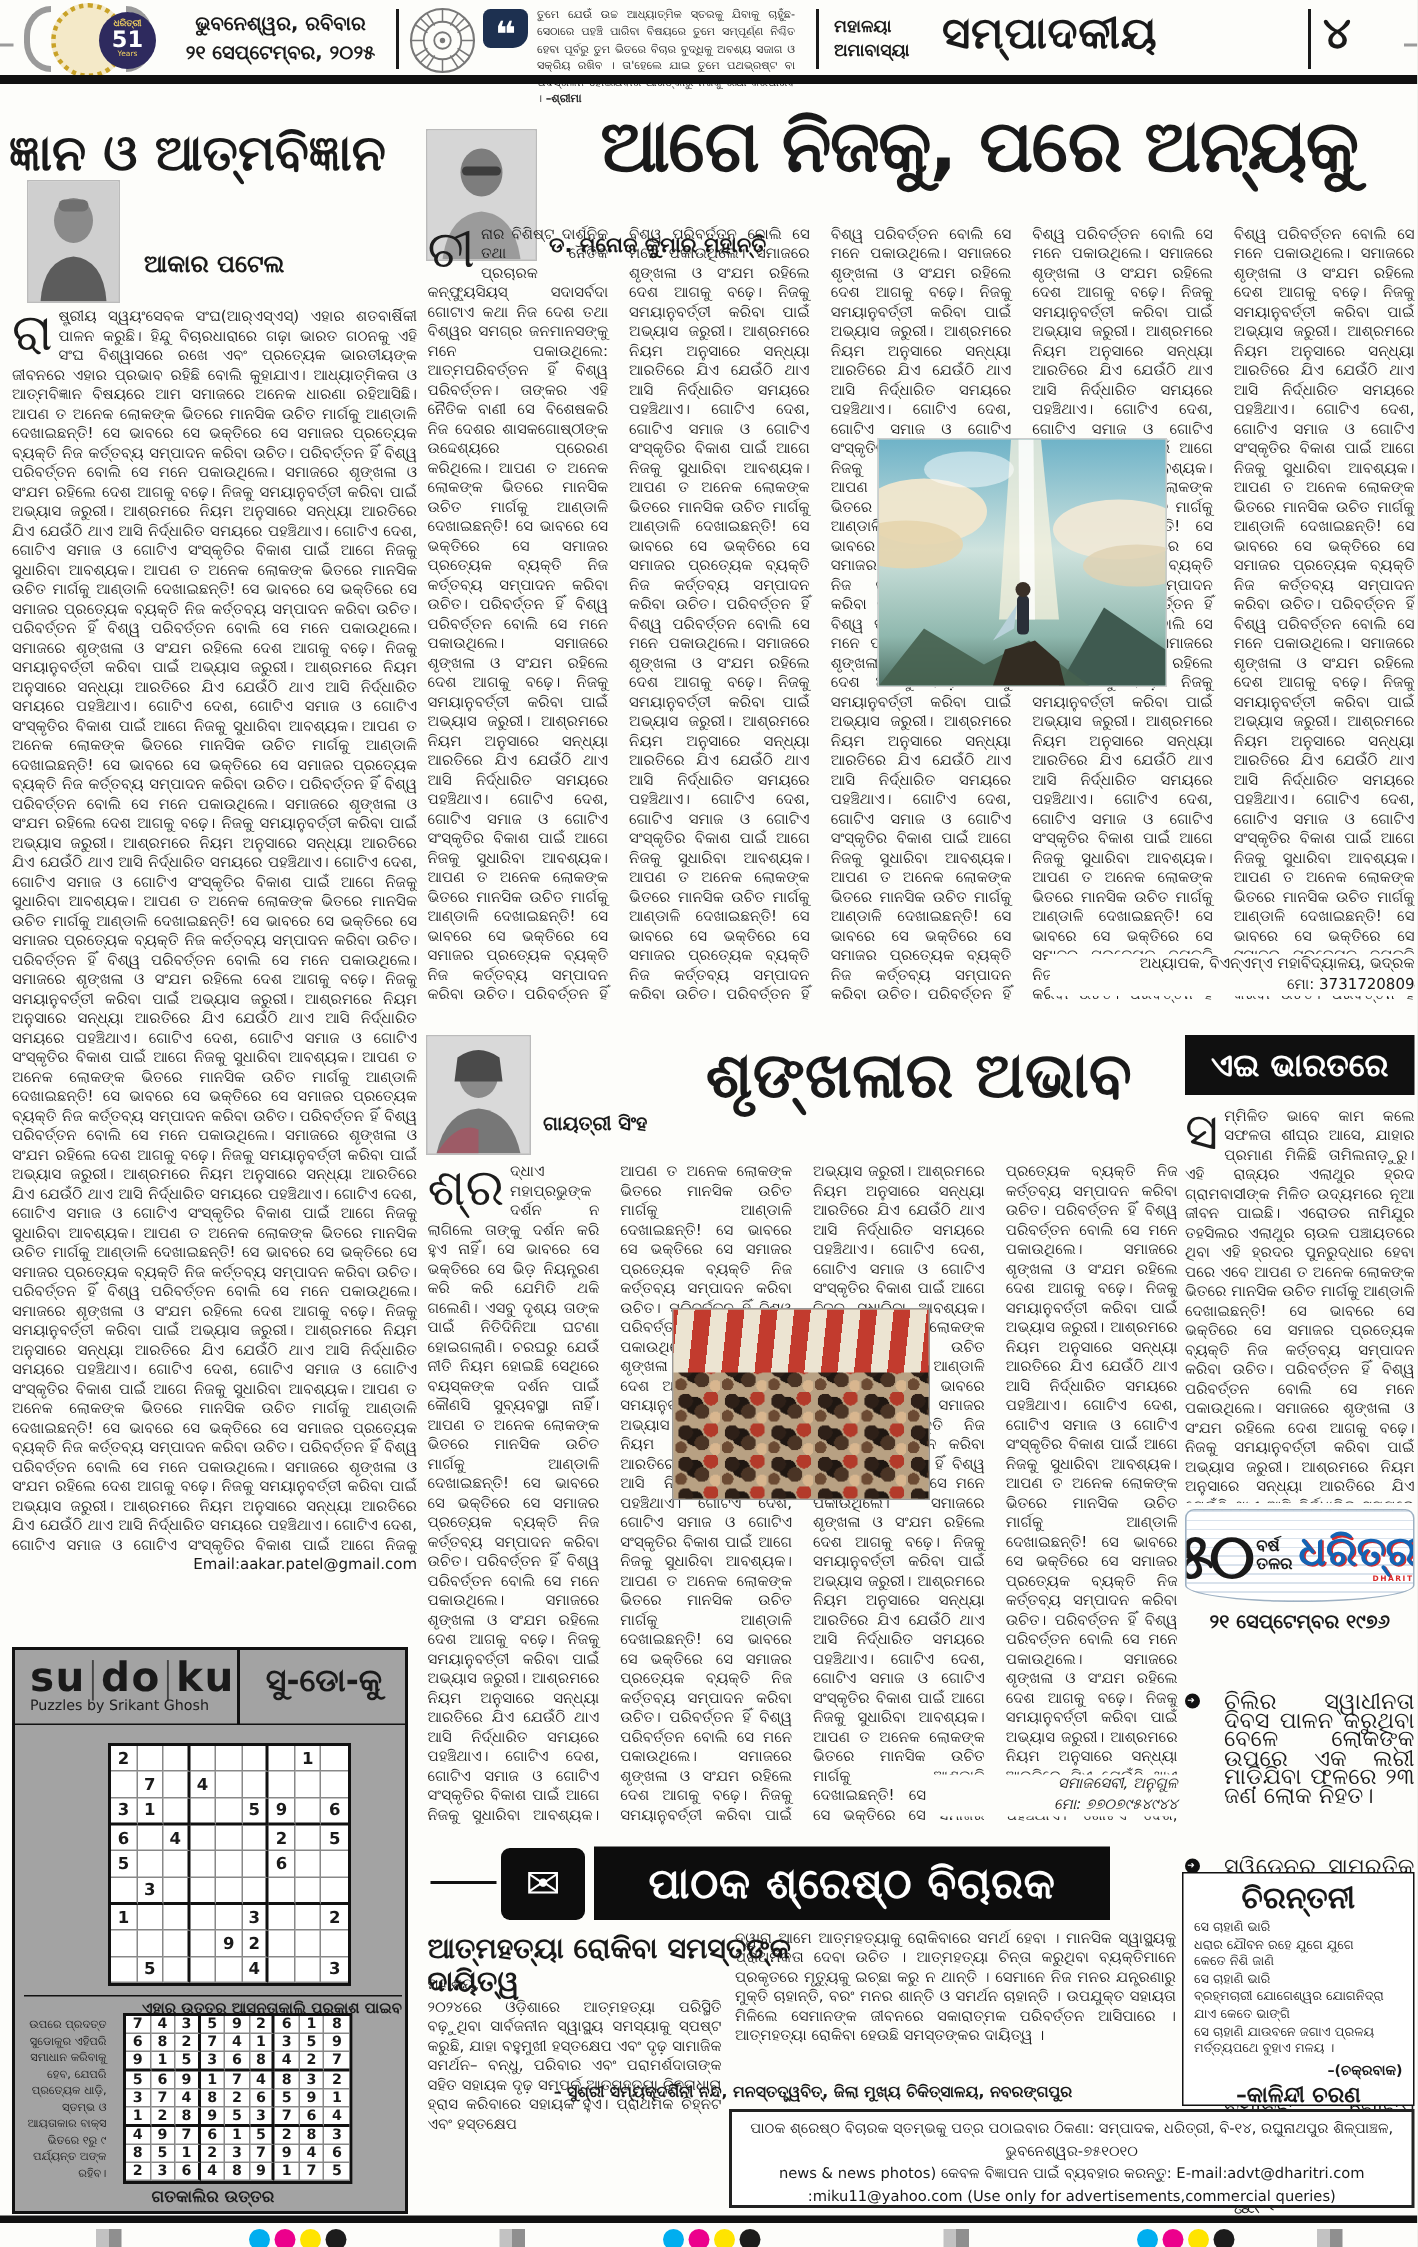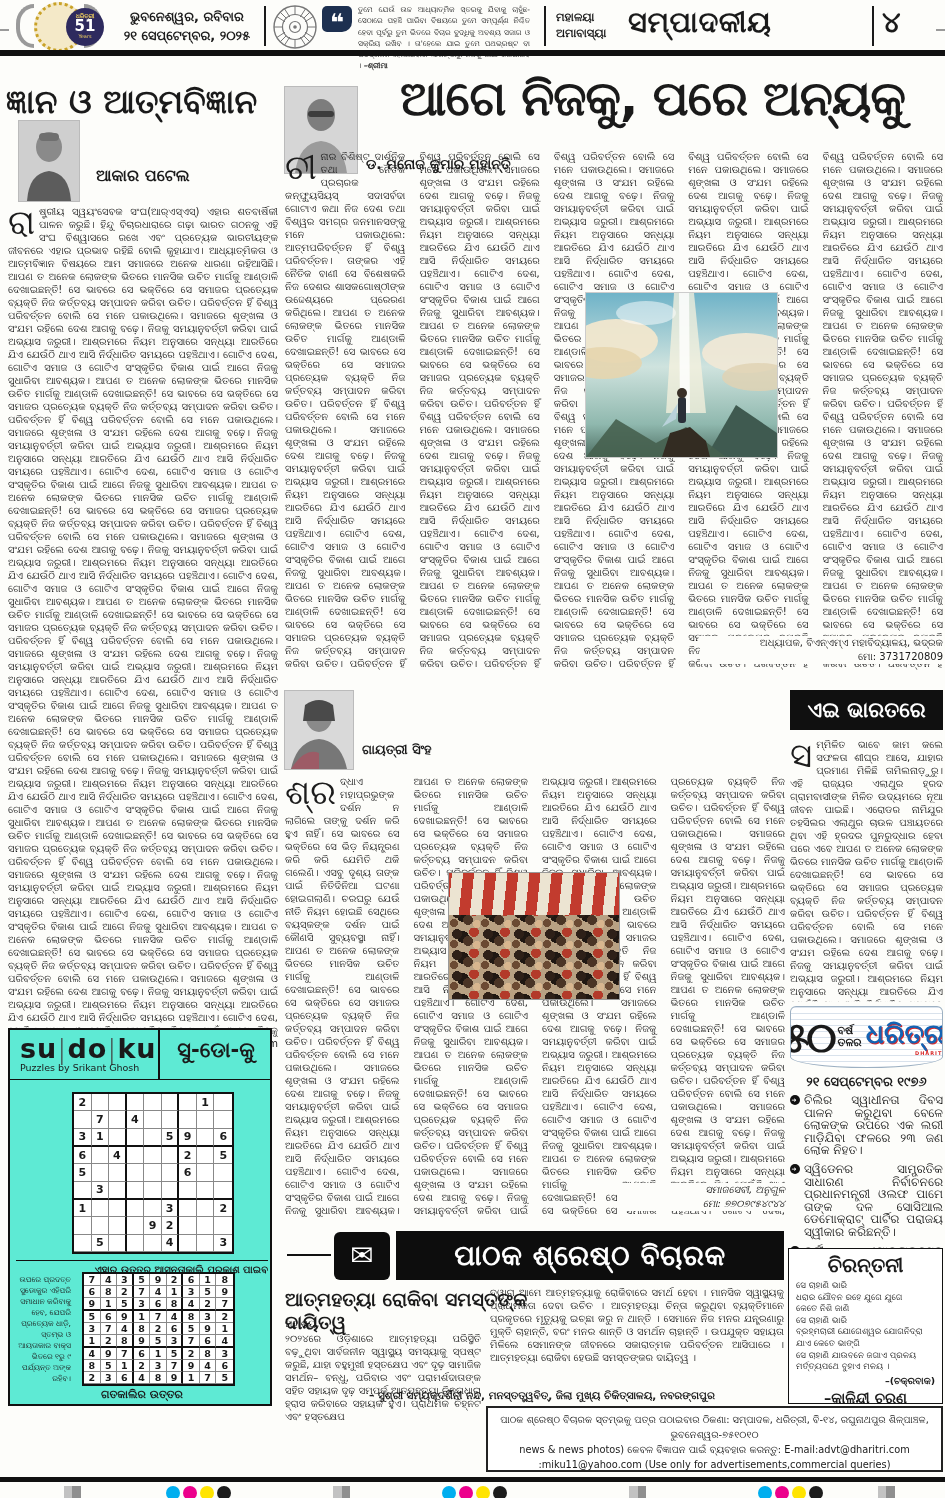--- a/index.html
+++ b/index.html
@@ -263,6 +263,7 @@
       </svg>
   </div>
   <div class="author-name" style="left:362px;top:742px;width:120px;font-size:13px">ଗାୟତ୍ରୀ ସିଂହ</div>
+  <div class="h-disc">ଶୃଙ୍ଖଳାର ଅଭାବ</div>
   <div class="disc-body body-txt">
     <span class="dropcap">ଶ୍ର</span><span>ଦ୍ଧାଏ ମହାପ୍ରଭୁଙ୍କ ଦର୍ଶନ ନ ଲାଗିଲେ ତାଙ୍କୁ ଦର୍ଶନ କରି ହୁଏ ନାହିଁ। ସେ ଭାବରେ ସେ ଭକ୍ତିରେ ସେ ଭିଡ଼ ନିୟନ୍ତ୍ରଣ କରି କରି ଯେମିତି ଥକି ଗଲେଣି। ଏସବୁ ଦୃଶ୍ୟ ତାଙ୍କ ପାଇଁ ନିତିଦିନିଆ ଘଟଣା ହୋଇଗଲାଣି। ଚରଘରୁ ଯେଉଁ ନୀତି ନିୟମ ହୋଇଛି ସେଥିରେ ବୟସ୍କଙ୍କ ଦର୍ଶନ ପାଇଁ କୌଣସି ସୁବ୍ୟବସ୍ଥା ନାହିଁ।</span>
     <span> ଆପଣ ତ ଅନେକ ଲୋକଙ୍କ ଭିତରେ ମାନସିକ ଉଚିତ ମାର୍ଗକୁ ଆଣ୍ଡାଳି ଦେଖାଇଛନ୍ତି! ସେ ଭାବରେ ସେ ଭକ୍ତିରେ ସେ ସମାଜର ପ୍ରତ୍ୟେକ ବ୍ୟକ୍ତି ନିଜ କର୍ତ୍ତବ୍ୟ ସମ୍ପାଦନ କରିବା ଉଚିତ। ପରିବର୍ତ୍ତନ ହିଁ ବିଶ୍ୱ ପରିବର୍ତ୍ତନ ବୋଲି ସେ ମନେ ପକାଉଥିଲେ। ସମାଜରେ ଶୃଙ୍ଖଳା ଓ ସଂଯମ ରହିଲେ ଦେଶ ଆଗକୁ ବଢ଼େ। ନିଜକୁ ସମୟାନୁବର୍ତ୍ତୀ କରିବା ପାଇଁ ଅଭ୍ୟାସ ଜରୁରୀ। ଆଶ୍ରମରେ ନିୟମ ଅନୁସାରେ ସନ୍ଧ୍ୟା ଆରତିରେ ଯିଏ ଯେଉଁଠି ଥାଏ ଆସି ନିର୍ଦ୍ଧାରିତ ସମୟରେ ପହଞ୍ଚିଥାଏ। ଗୋଟିଏ ଦେଶ, ଗୋଟିଏ ସମାଜ ଓ ଗୋଟିଏ ସଂସ୍କୃତିର ବିକାଶ ପାଇଁ ଆଗେ ନିଜକୁ ସୁଧାରିବା ଆବଶ୍ୟକ। ଆପଣ ତ ଅନେକ ଲୋକଙ୍କ ଭିତରେ ମାନସିକ ଉଚିତ ମାର୍ଗକୁ ଆଣ୍ଡାଳି ଦେଖାଇଛନ୍ତି! ସେ ଭାବରେ ସେ ଭକ୍ତିରେ ସେ ସମାଜର ପ୍ରତ୍ୟେକ ବ୍ୟକ୍ତି ନିଜ କର୍ତ୍ତବ୍ୟ ସମ୍ପାଦନ କରିବା ଉଚିତ। ପରିବର୍ତ୍ତନ ହିଁ ବିଶ୍ୱ ପରିବର୍ତ୍ତନ ବୋଲି ସେ ମନେ ପକାଉଥିଲେ। ସମାଜରେ ଶୃଙ୍ଖଳା ଓ ସଂଯମ ରହିଲେ ଦେଶ ଆଗକୁ ବଢ଼େ। ନିଜକୁ ସମୟାନୁବର୍ତ୍ତୀ କରିବା ପାଇଁ ଅଭ୍ୟାସ ଜରୁରୀ। ଆଶ୍ରମରେ ନିୟମ ଅନୁସାରେ ସନ୍ଧ୍ୟା ଆରତିରେ ଯିଏ ଯେଉଁଠି ଥାଏ ଆସି ନିର୍ଦ୍ଧାରିତ ସମୟରେ ପହଞ୍ଚିଥାଏ। ଗୋଟିଏ ଦେଶ, ଗୋଟିଏ ସମାଜ ଓ ଗୋଟିଏ ସଂସ୍କୃତିର ବିକାଶ ପାଇଁ ଆଗେ ନିଜକୁ ସୁଧାରିବା ଆବଶ୍ୟକ। ଆପଣ ତ ଅନେକ ଲୋକଙ୍କ ଭିତରେ ମାନସିକ ଉଚିତ ମାର୍ଗକୁ ଆଣ୍ଡାଳି ଦେଖାଇଛନ୍ତି! ସେ ଭାବରେ ସେ ଭକ୍ତିରେ ସେ ସମାଜର ପ୍ରତ୍ୟେକ ବ୍ୟକ୍ତି ନିଜ କର୍ତ୍ତବ୍ୟ ସମ୍ପାଦନ କରିବା ଉଚିତ। ପରିବର୍ତ୍ତନ ହିଁ ବିଶ୍ୱ ପରିବର୍ତ୍ତନ ବୋଲି ସେ ମନେ ପକାଉଥିଲେ। ସମାଜରେ ଶୃଙ୍ଖଳା ଓ ସଂଯମ ରହିଲେ ଦେଶ ଆଗକୁ ବଢ଼େ। ନିଜକୁ ସମୟାନୁବର୍ତ୍ତୀ କରିବା ପାଇଁ ଅଭ୍ୟାସ ଜରୁରୀ। ଆଶ୍ରମରେ ନିୟମ ଅନୁସାରେ ସନ୍ଧ୍ୟା ଆରତିରେ ଯିଏ ଯେଉଁଠି ଥାଏ ଆସି ନିର୍ଦ୍ଧାରିତ ସମୟରେ ପହଞ୍ଚିଥାଏ। ଗୋଟିଏ ଦେଶ, ଗୋଟିଏ ସମାଜ ଓ ଗୋଟିଏ ସଂସ୍କୃତିର ବିକାଶ ପାଇଁ ଆଗେ ନିଜକୁ ସୁଧାରିବା ଆବଶ୍ୟକ। ଆପଣ ତ ଅନେକ ଲୋକଙ୍କ ଭିତରେ ମାନସିକ ଉଚିତ ମାର୍ଗକୁ ଆଣ୍ଡାଳି ଦେଖାଇଛନ୍ତି! ସେ ଭାବରେ ସେ ଭକ୍ତିରେ ସେ ସମାଜର ପ୍ରତ୍ୟେକ ବ୍ୟକ୍ତି ନିଜ କର୍ତ୍ତବ୍ୟ ସମ୍ପାଦନ କରିବା ଉଚିତ। ପରିବର୍ତ୍ତନ ହିଁ ବିଶ୍ୱ ପରିବର୍ତ୍ତନ ବୋଲି ସେ ମନେ ପକାଉଥିଲେ। ସମାଜରେ ଶୃଙ୍ଖଳା ଓ ସଂଯମ ରହିଲେ ଦେଶ ଆଗକୁ ବଢ଼େ। ନିଜକୁ ସମୟାନୁବର୍ତ୍ତୀ କରିବା ପାଇଁ ଅଭ୍ୟାସ ଜରୁରୀ। ଆଶ୍ରମରେ ନିୟମ ଅନୁସାରେ ସନ୍ଧ୍ୟା ଆରତିରେ ଯିଏ ଯେଉଁଠି ଥାଏ ଆସି ନିର୍ଦ୍ଧାରିତ ସମୟରେ ପହଞ୍ଚିଥାଏ। ଗୋଟିଏ ଦେଶ, ଗୋଟିଏ ସମାଜ ଓ ଗୋଟିଏ ସଂସ୍କୃତିର ବିକାଶ ପାଇଁ ଆଗେ ନିଜକୁ ସୁଧାରିବା ଆବଶ୍ୟକ। ଆପଣ ତ ଅନେକ ଲୋକଙ୍କ ଭିତରେ ମାନସିକ ଉଚିତ ମାର୍ଗକୁ ଆଣ୍ଡାଳି ଦେଖାଇଛନ୍ତି! ସେ ଭାବରେ ସେ ଭକ୍ତିରେ ସେ ସମାଜର ପ୍ରତ୍ୟେକ ବ୍ୟକ୍ତି ନିଜ କର୍ତ୍ତବ୍ୟ ସମ୍ପାଦନ କରିବା ଉଚିତ। ପରିବର୍ତ୍ତନ ହିଁ ବିଶ୍ୱ ପରିବର୍ତ୍ତନ ବୋଲି ସେ ମନେ ପକାଉଥିଲେ। ସମାଜରେ ଶୃଙ୍ଖଳା ଓ ସଂଯମ ରହିଲେ ଦେଶ ଆଗକୁ ବଢ଼େ। ନିଜକୁ ସମୟାନୁବର୍ତ୍ତୀ କରିବା ପାଇଁ ଅଭ୍ୟାସ ଜରୁରୀ। ଆଶ୍ରମରେ ନିୟମ ଅନୁସାରେ ସନ୍ଧ୍ୟା ଆରତିରେ ଯିଏ ଯେଉଁଠି ଥାଏ ଆସି ନିର୍ଦ୍ଧାରିତ ସମୟରେ ପହଞ୍ଚିଥାଏ। ଗୋଟିଏ ଦେଶ, ଗୋଟିଏ ସମାଜ ଓ ଗୋଟିଏ ସଂସ୍କୃତିର ବିକାଶ ପାଇଁ ଆଗେ ନିଜକୁ ସୁଧାରିବା ଆବଶ୍ୟକ। ଆପଣ ତ ଅନେକ ଲୋକଙ୍କ ଭିତରେ ମାନସିକ ଉଚିତ ମାର୍ଗକୁ ଆଣ୍ଡାଳି ଦେଖାଇଛନ୍ତି! ସେ ଭାବରେ ସେ ଭକ୍ତିରେ ସେ ସମାଜର ପ୍ରତ୍ୟେକ ବ୍ୟକ୍ତି ନିଜ କର୍ତ୍ତବ୍ୟ ସମ୍ପାଦନ କରିବା ଉଚିତ। ପରିବର୍ତ୍ତନ ହିଁ ବିଶ୍ୱ ପରିବର୍ତ୍ତନ ବୋଲି ସେ ମନେ ପକାଉଥିଲେ। ସମାଜରେ ଶୃଙ୍ଖଳା ଓ ସଂଯମ ରହିଲେ ଦେଶ ଆଗକୁ ବଢ଼େ। ନିଜକୁ ସମୟାନୁବର୍ତ୍ତୀ କରିବା ପାଇଁ ଅଭ୍ୟାସ ଜରୁରୀ। ଆଶ୍ରମରେ ନିୟମ ଅନୁସାରେ ସନ୍ଧ୍ୟା ଆରତିରେ ଯିଏ ଯେଉଁଠି ଥାଏ ଆସି ନିର୍ଦ୍ଧାରିତ ସମୟରେ ପହଞ୍ଚିଥାଏ। ଗୋଟିଏ ଦେଶ, ଗୋଟିଏ ସମାଜ ଓ ଗୋଟିଏ ସଂସ୍କୃତିର ବିକାଶ ପାଇଁ ଆଗେ ନିଜକୁ ସୁଧାରିବା ଆବଶ୍ୟକ। ଆପଣ ତ ଅନେକ ଲୋକଙ୍କ ଭିତରେ ମାନସିକ ଉଚିତ ମାର୍ଗକୁ ଆଣ୍ଡାଳି ଦେଖାଇଛନ୍ତି! ସେ ଭାବରେ ସେ ଭକ୍ତିରେ ସେ ସମାଜର ପ୍ରତ୍ୟେକ ବ୍ୟକ୍ତି ନିଜ କର୍ତ୍ତବ୍ୟ ସମ୍ପାଦନ କରିବା ଉଚିତ। ପରିବର୍ତ୍ତନ ହିଁ ବିଶ୍ୱ ପରିବର୍ତ୍ତନ ବୋଲି ସେ ମନେ ପକାଉଥିଲେ। ସମାଜରେ ଶୃଙ୍ଖଳା ଓ ସଂଯମ ରହିଲେ ଦେଶ ଆଗକୁ ବଢ଼େ। ନିଜକୁ ସମୟାନୁବର୍ତ୍ତୀ କରିବା ପାଇଁ ଅଭ୍ୟାସ ଜରୁରୀ। ଆଶ୍ରମରେ ନିୟମ ଅନୁସାରେ ସନ୍ଧ୍ୟା ଆରତିରେ ଯିଏ ଯେଉଁଠି ଥାଏ ଆସି ନିର୍ଦ୍ଧାରିତ ସମୟରେ ପହଞ୍ଚିଥାଏ। ଗୋଟିଏ ଦେଶ, ଗୋଟିଏ ସମାଜ ଓ ଗୋଟିଏ ସଂସ୍କୃତିର ବିକାଶ ପାଇଁ ଆଗେ ନିଜକୁ ସୁଧାରିବା ଆବଶ୍ୟକ।</span>

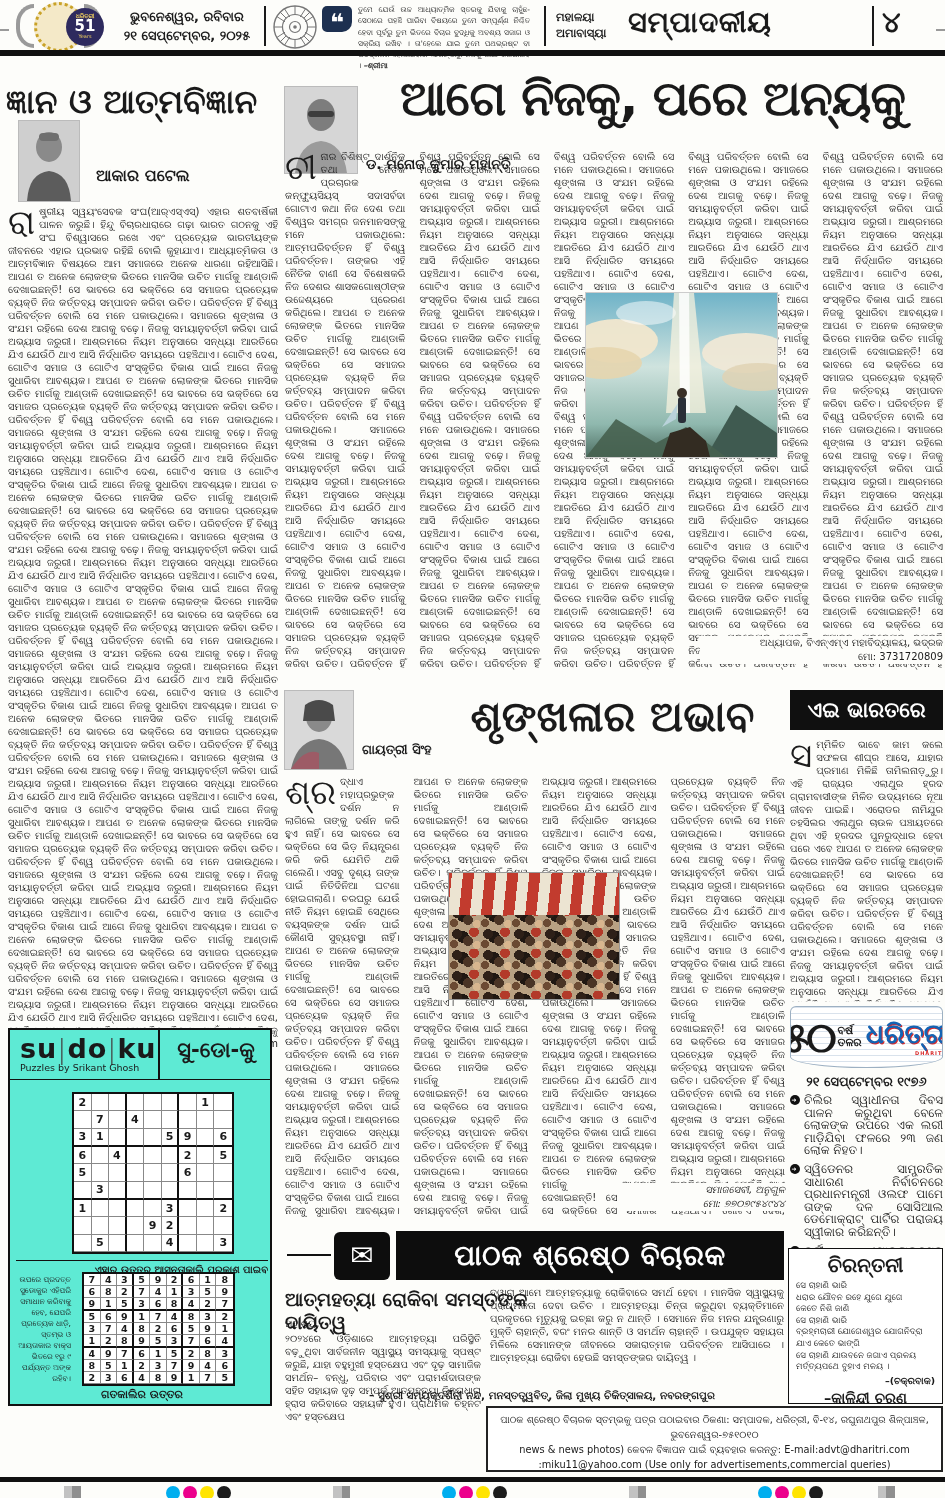--- a/index.html
+++ b/index.html
@@ -102,7 +102,7 @@
   .addr { position:absolute; left:486px; top:1406px; width:457px; height:66px; border:2px solid #222; background:#fff; text-align:center; font-size:9.8px; line-height:15px; padding-top:4px; }
 
   
-  .sudoku-box { position:absolute; left:8px; top:1028px; width:264px; height:378px; border:2px solid #111; background:#5eead4; }
+  .sudoku-box { position:absolute; left:8px; top:1098px; width:264px; height:378px; border:2px solid #111; background:#a3a3a3; }
   .sd-head { position:relative; height:50px; border-bottom:1.5px solid #111; }
   .sd-logo { position:absolute; left:10px; top:3px; font-size:27px; font-weight:800; letter-spacing:1px; }
   .sd-logo .bar { font-weight:200; color:#444; }

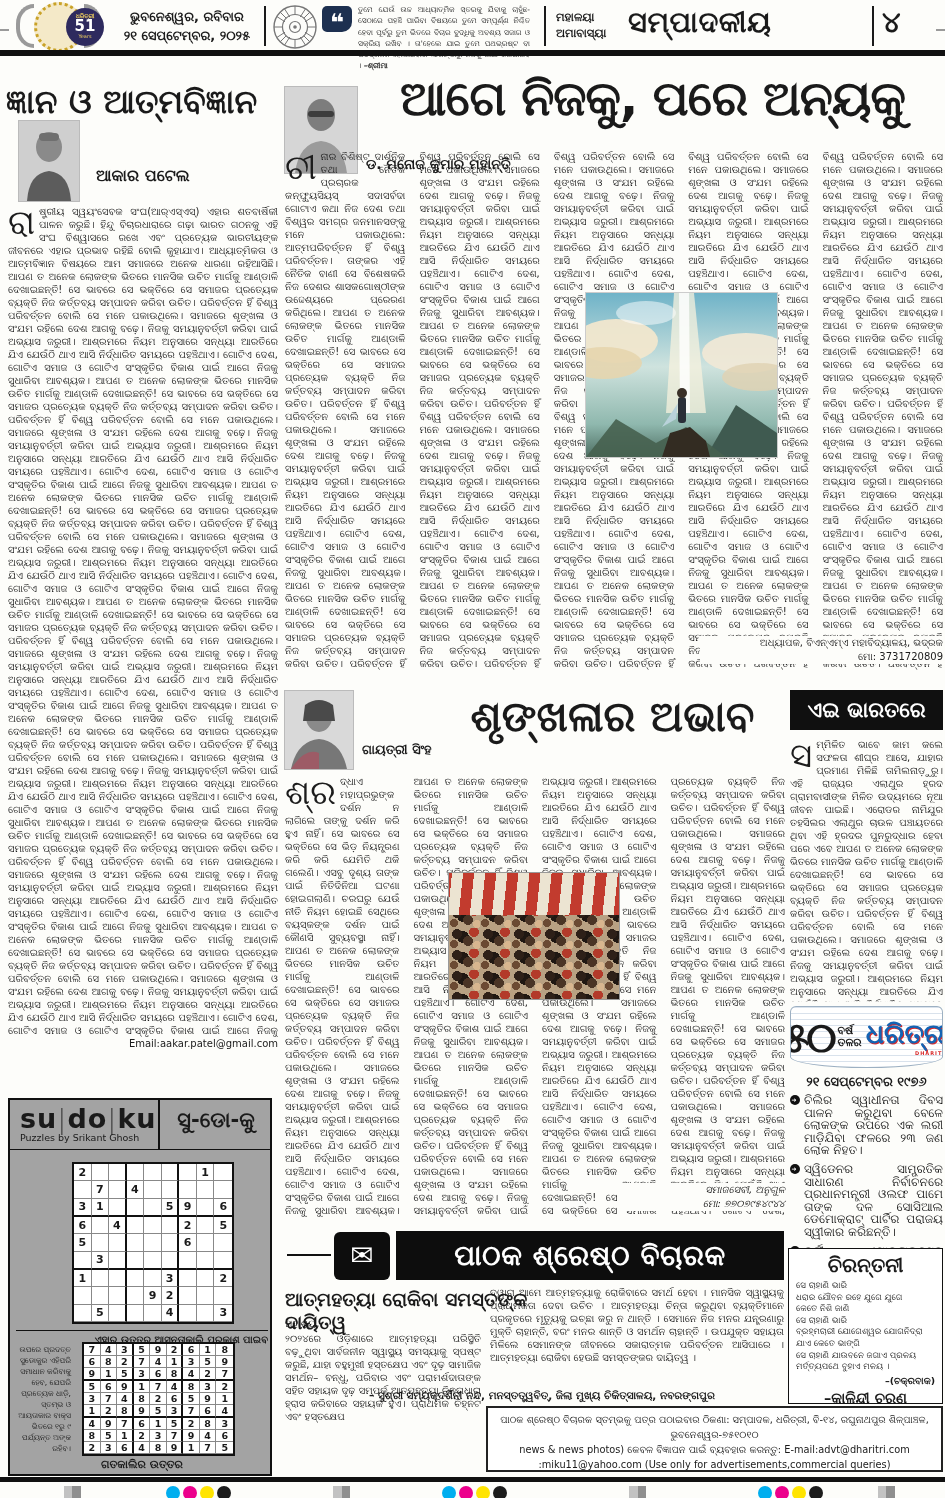--- a/index.html
+++ b/index.html
@@ -77,7 +77,7 @@
   .fy-logo .sub { font-size:5px; color:#d92b2b; font-weight:bold; display:block; text-align:right; letter-spacing:1px; }
   .fy-date { position:absolute; left:790px; top:1074px; width:153px; text-align:center; font-size:13px; font-weight:800; }
   .fy-list { position:absolute; left:790px; top:1094px; width:153px; }
-  .fy-item { display:flex; gap:4px; margin-bottom:6px; font-size:12px; line-height:12.6px; text-align:justify; }
+  .fy-item { display:flex; gap:16px; margin-bottom:6px; font-size:15px; line-height:12.6px; text-align:justify;margin-top:34px; }
   .fy-bullet { flex:0 0 10px; width:10px; height:10px; margin-top:1px; border-radius:50%; background:#111; position:relative; }
   .fy-bullet:after { content:"➜"; position:absolute; left:1.5px; top:-1px; color:#fff; font-size:6px; }
 

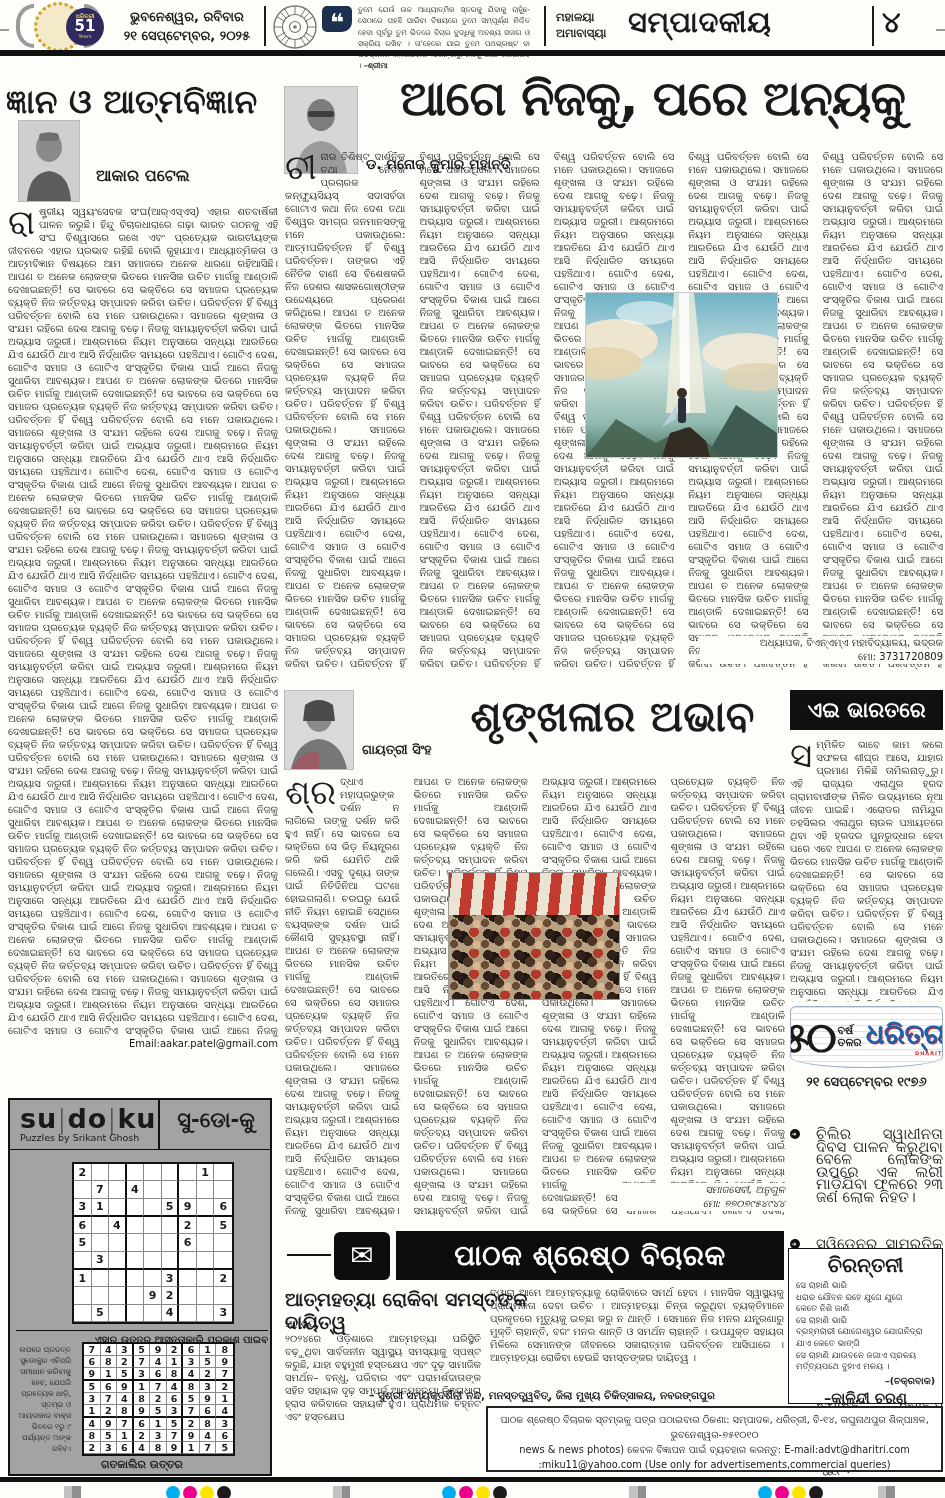--- a/index.html
+++ b/index.html
@@ -91,7 +91,7 @@
   
   .let-rule { position:absolute; left:287px; top:1254px; width:44px; height:2px; background:#111; }
   .mail-icon { position:absolute; left:334px; top:1232px; width:56px; height:48px; background:#0d0d0d; border-radius:6px; color:#fff; text-align:center; font-size:28px; line-height:48px; }
-  .let-banner { position:absolute; left:396px; top:1231px; width:388px; height:49px; background:#0d0d0d; color:#fff; text-align:center; font-size:28px; font-weight:800; line-height:49px; letter-spacing:.5px; }
+  .let-banner { position:absolute; left:396px; top:1231px; width:344px; height:49px; background:#0d0d0d; color:#fff; text-align:center; font-size:28px; font-weight:800; line-height:49px; letter-spacing:.5px; }
   .let-headline { position:absolute; left:285px; top:1288px; width:280px; font-size:19px; font-weight:700; }
   .let-salute { position:absolute; left:285px; top:1318px; font-size:10px; }
   .let-left { position:absolute; left:285px; top:1332px; width:196px; height:138px; }

